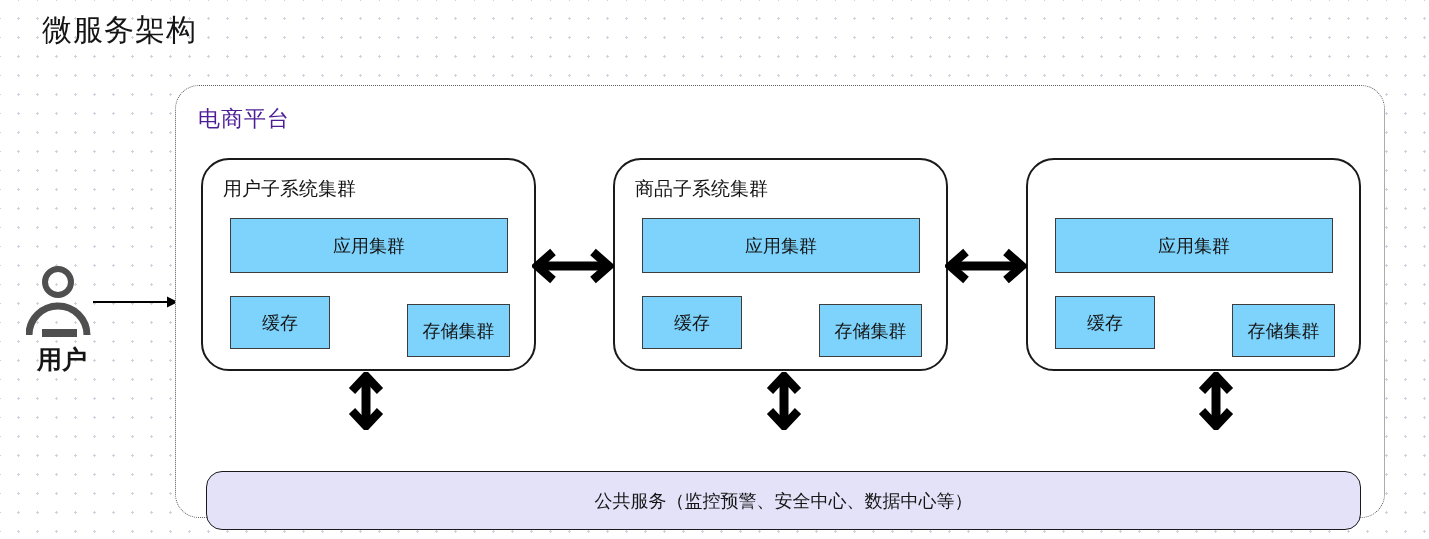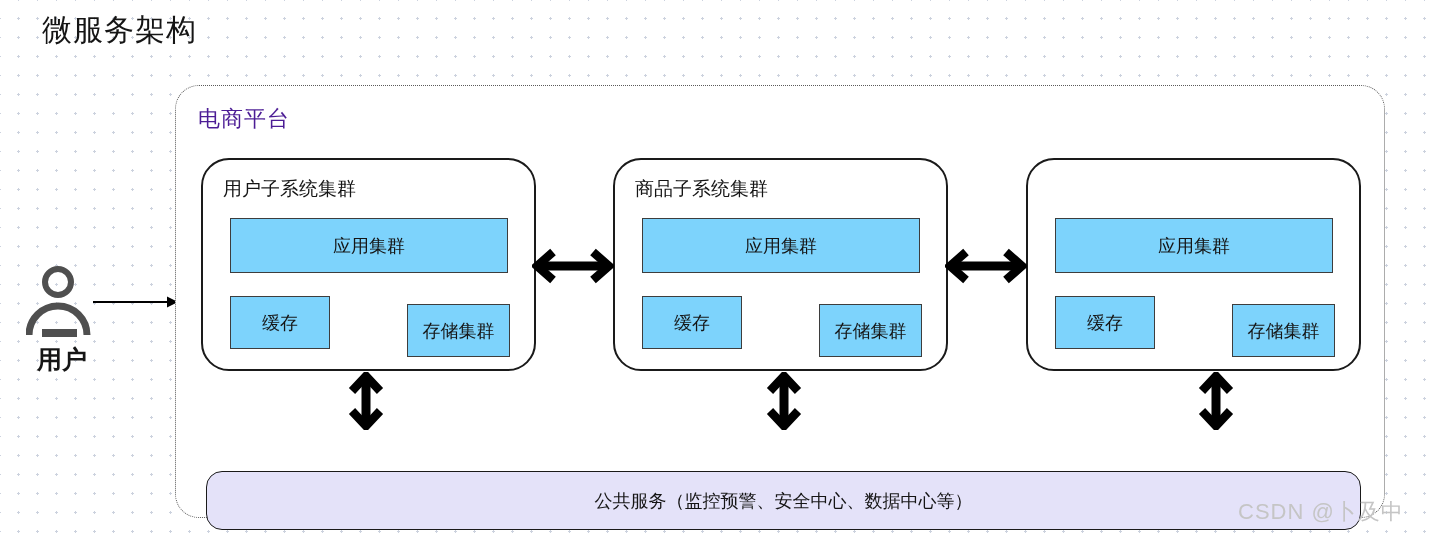--- a/index.html
+++ b/index.html
@@ -139,7 +139,6 @@
     </div>
   </div>
 
-  <div class="watermark">CSDN @卜及中</div>
 
 </div>
 

